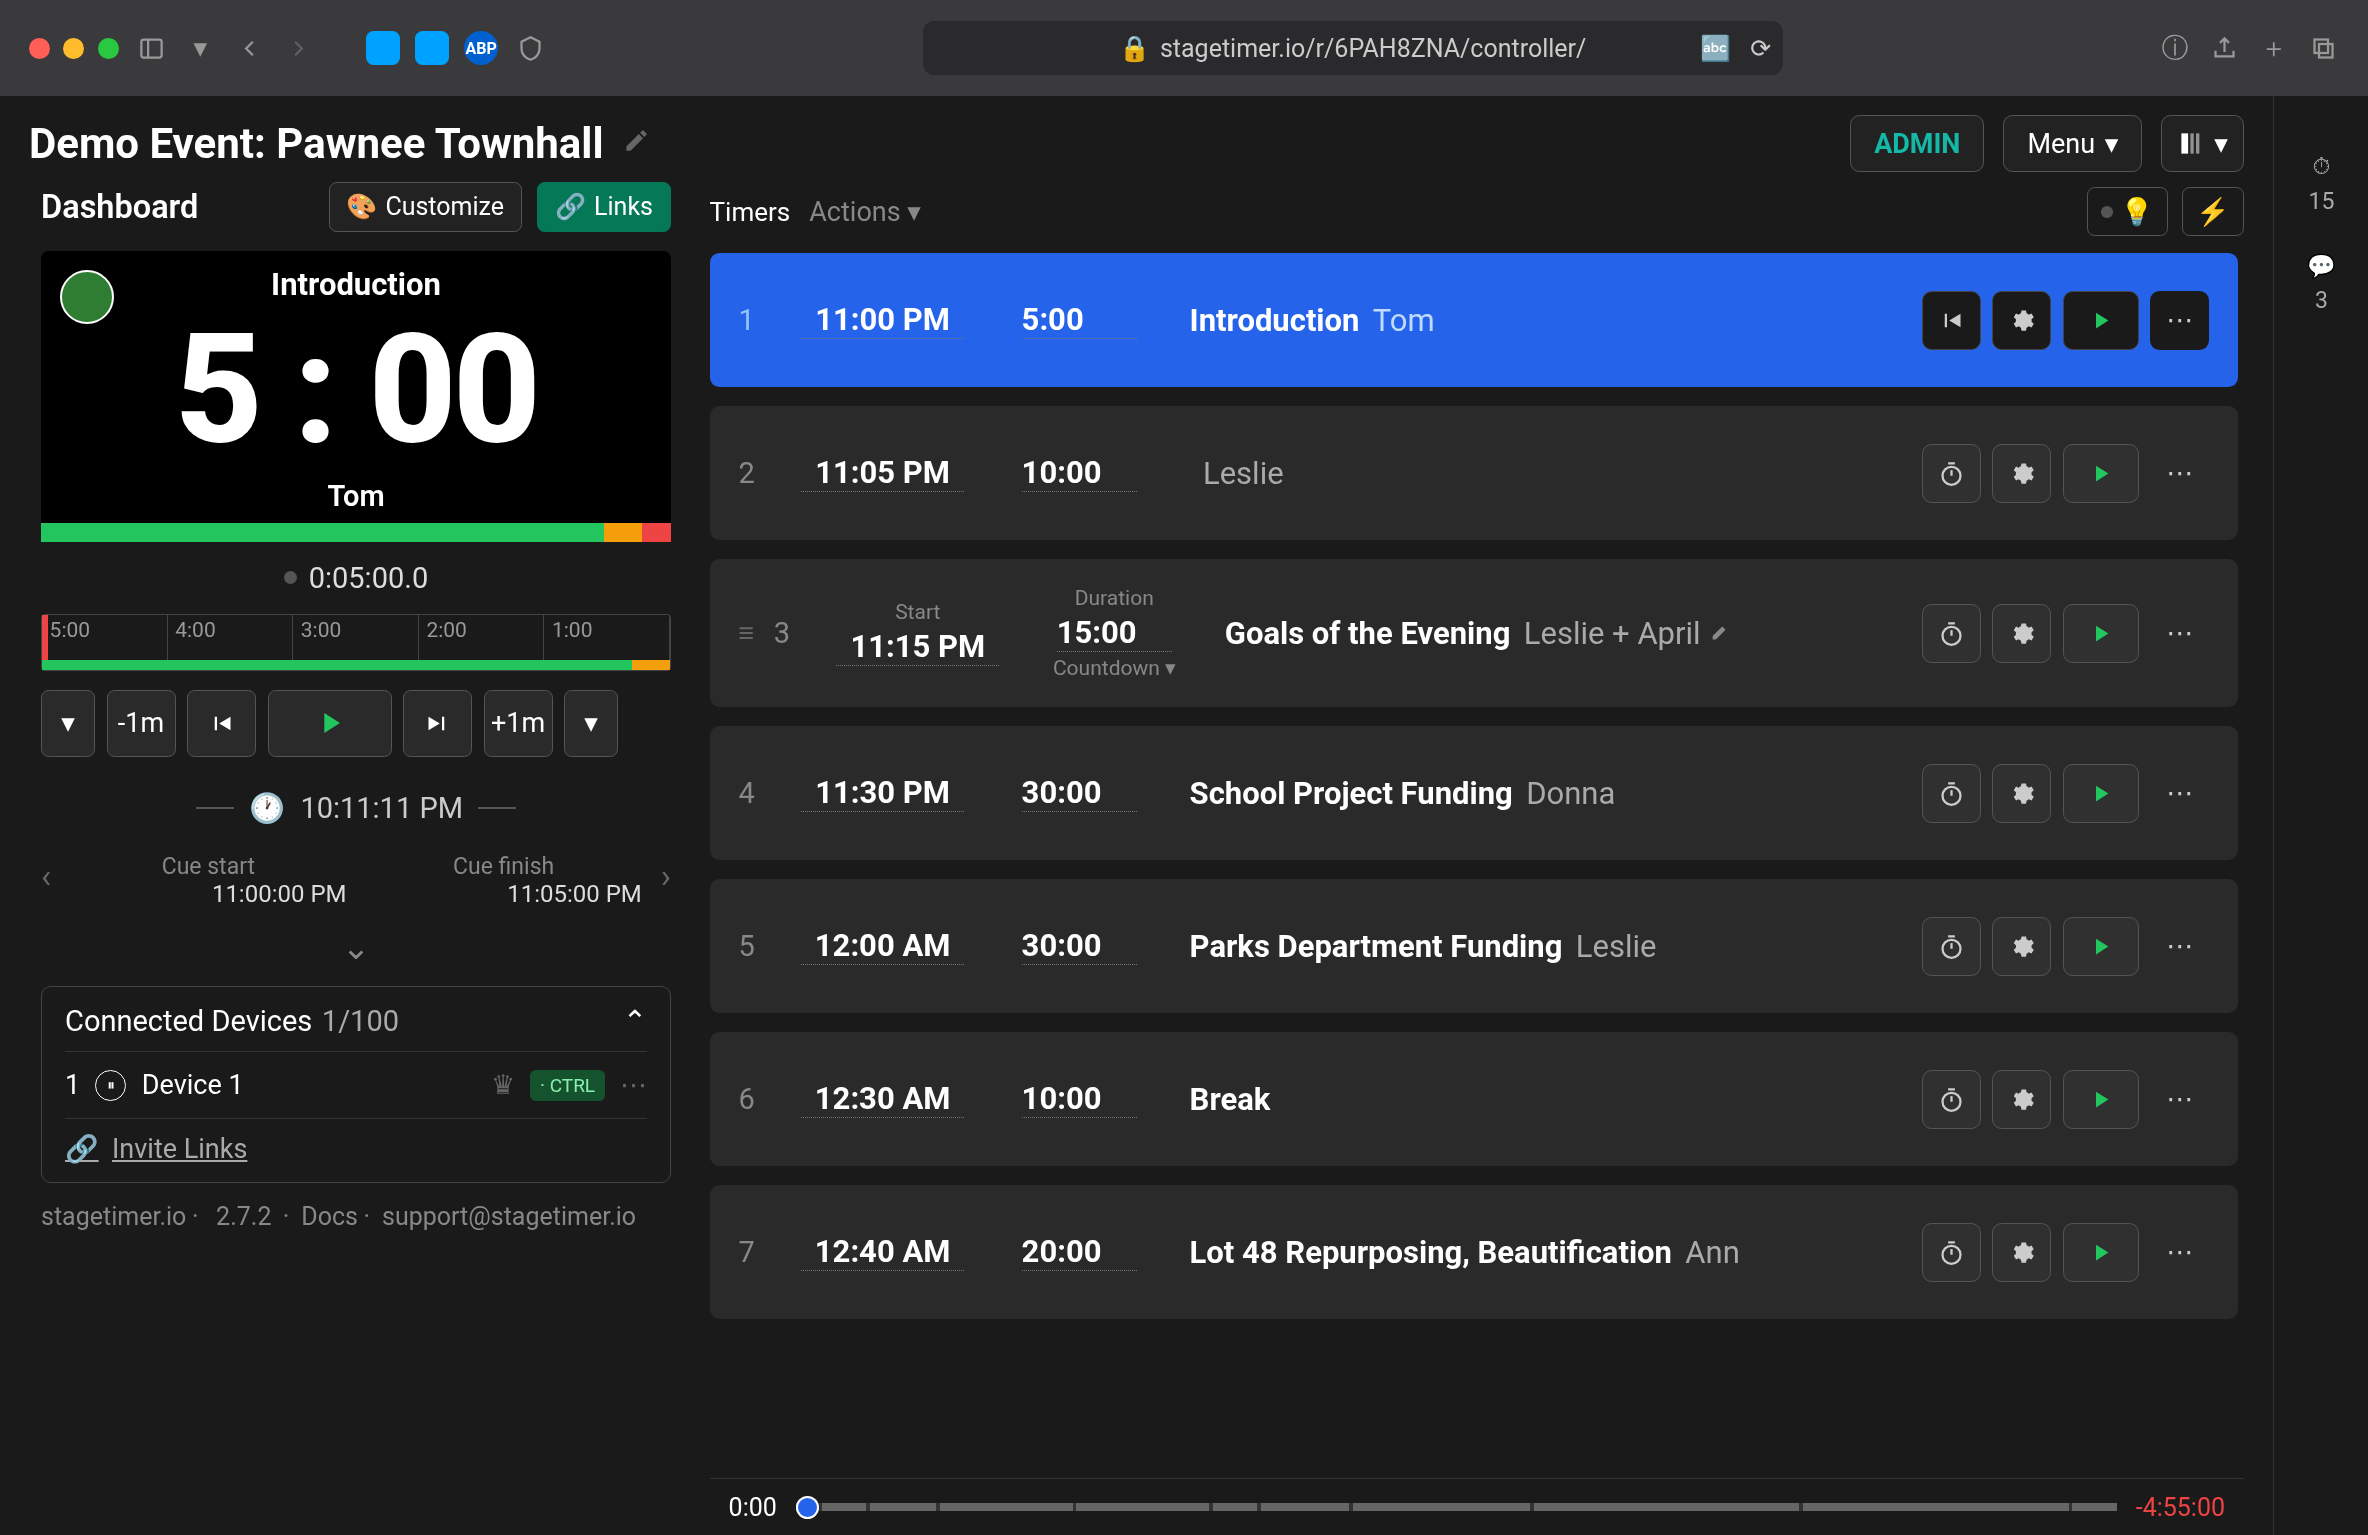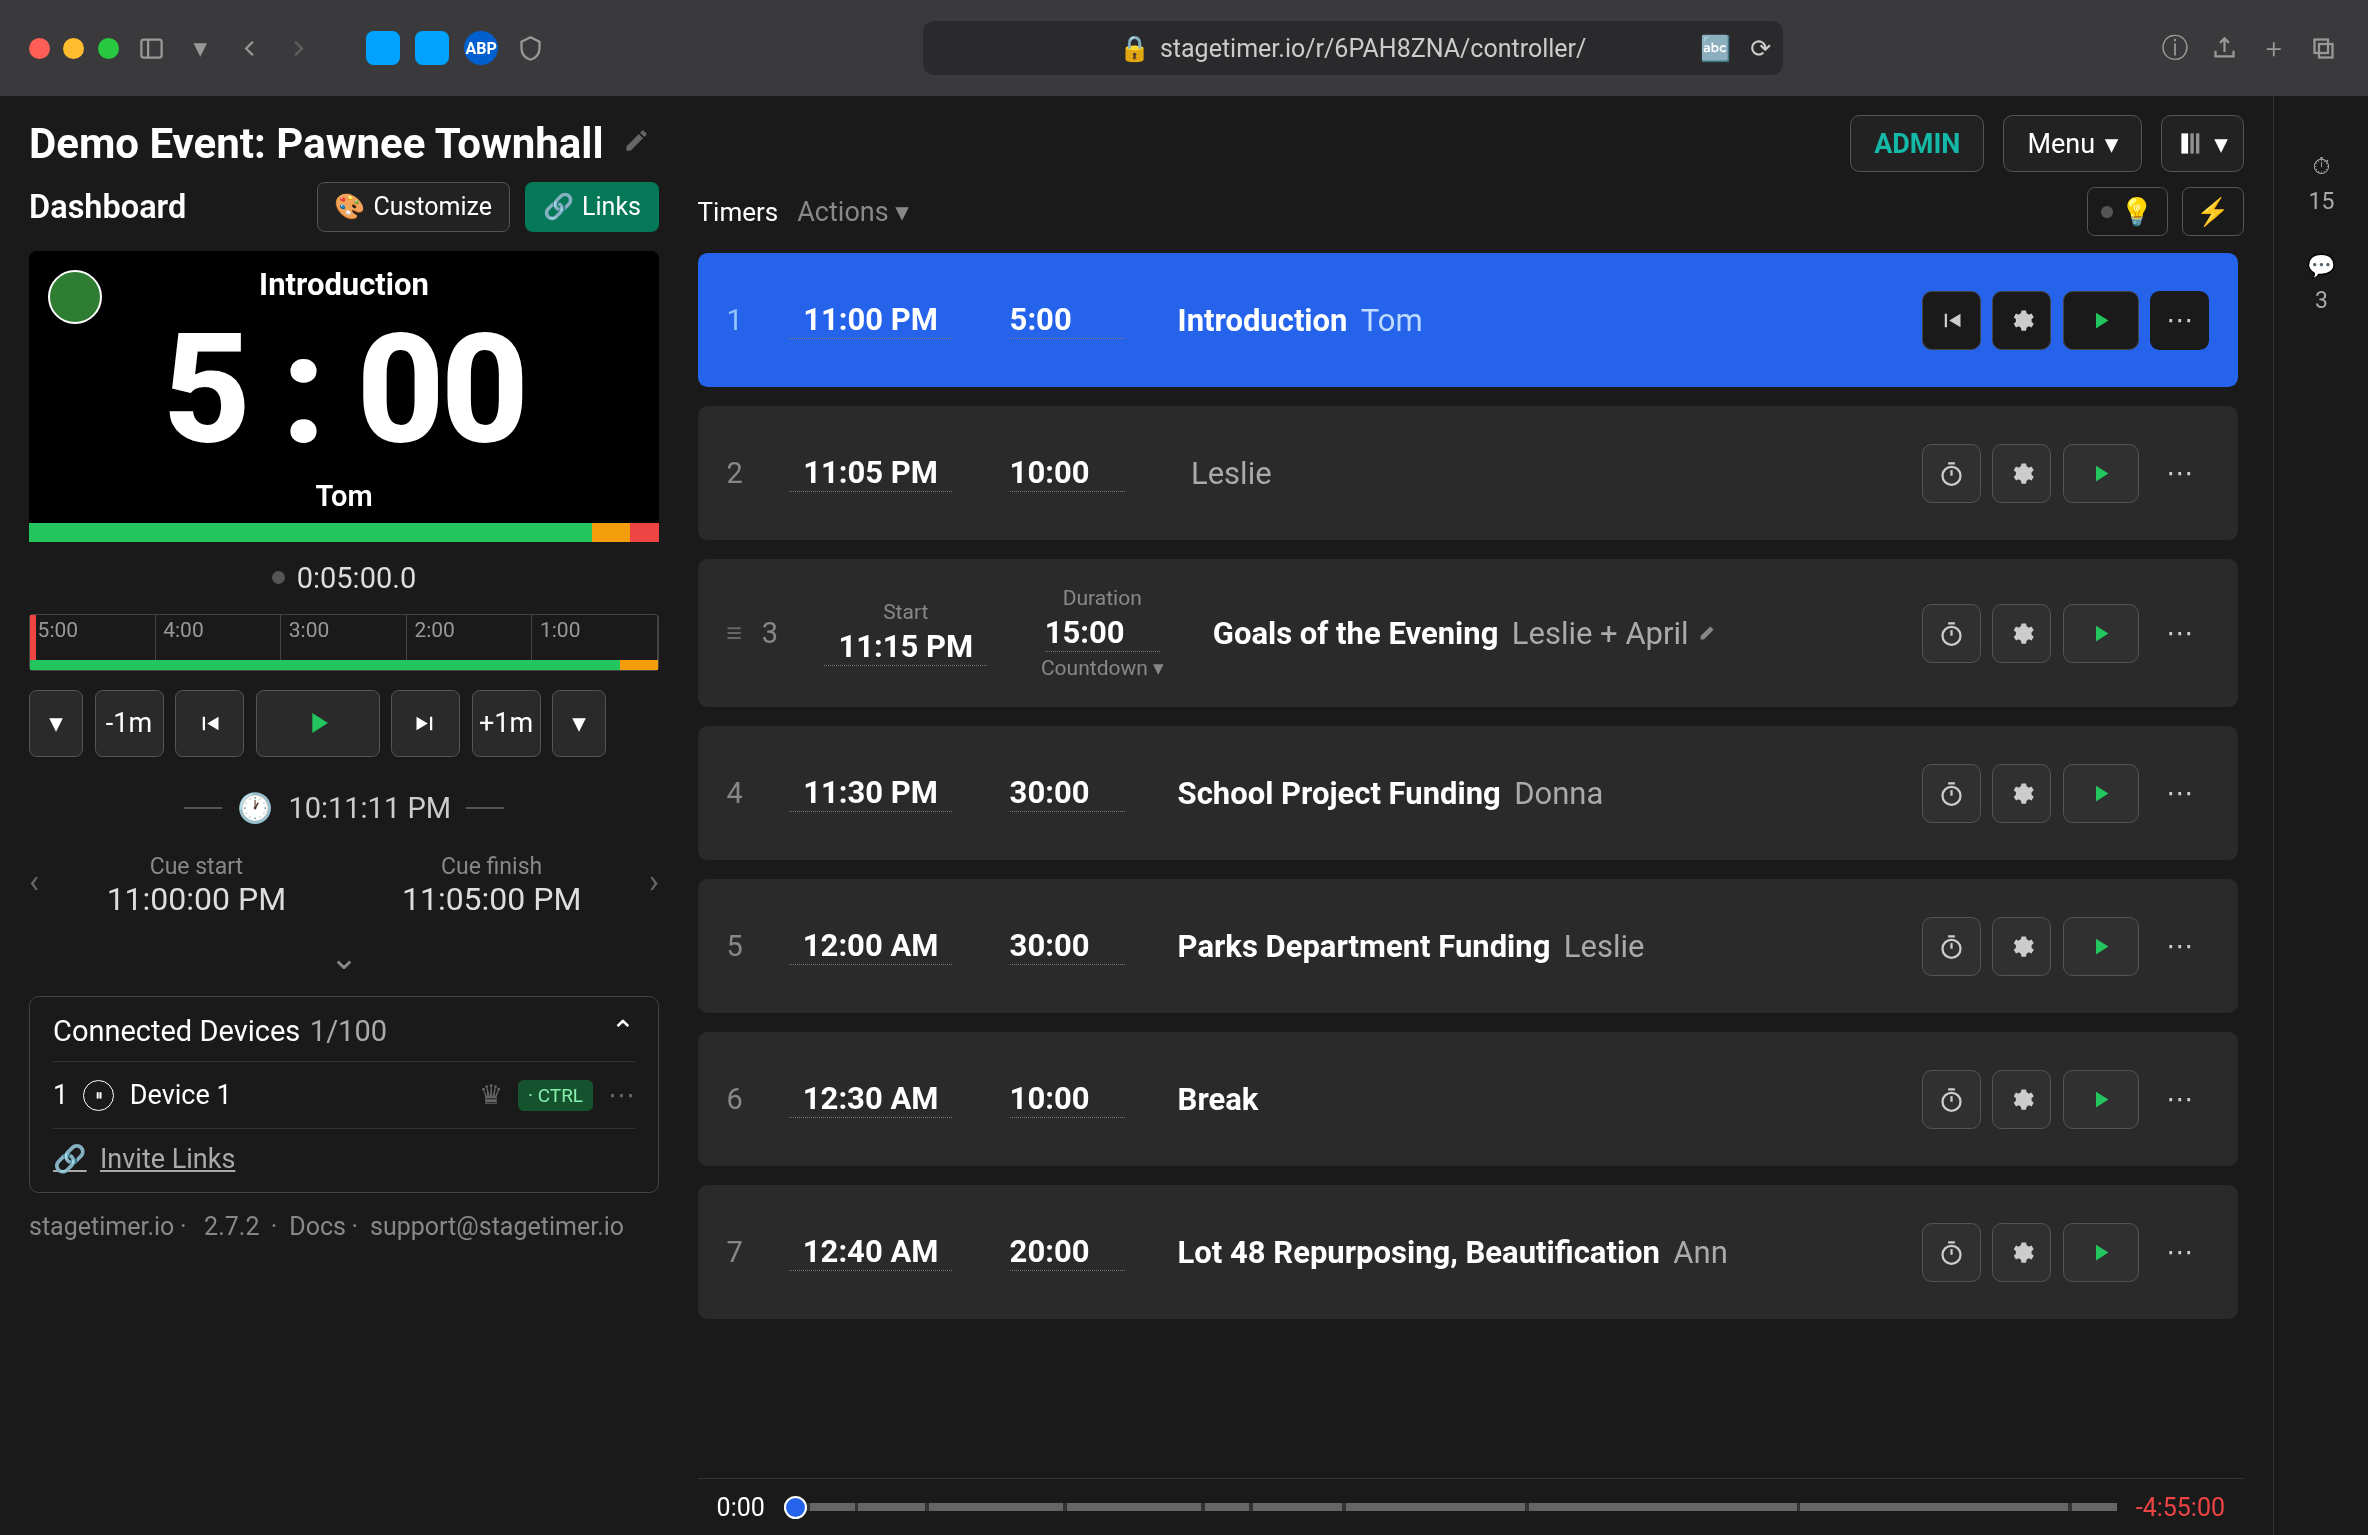--- a/index.html
+++ b/index.html
@@ -32,7 +32,7 @@
 .btn.icon-only{padding:11.5px 15.3px;}
 
 
-.content{display:flex;flex:1;min-height:0;}
+.content{display:flex;flex:1;min-height:0;padding-left:12px;}
 .sidebar{width:688px;padding:0 29px 19px;display:flex;flex-direction:column;gap:19px;overflow:hidden;}
 .timers-area{flex:1;padding:0 29px 0 9.6px;display:flex;flex-direction:column;min-width:0;}
 

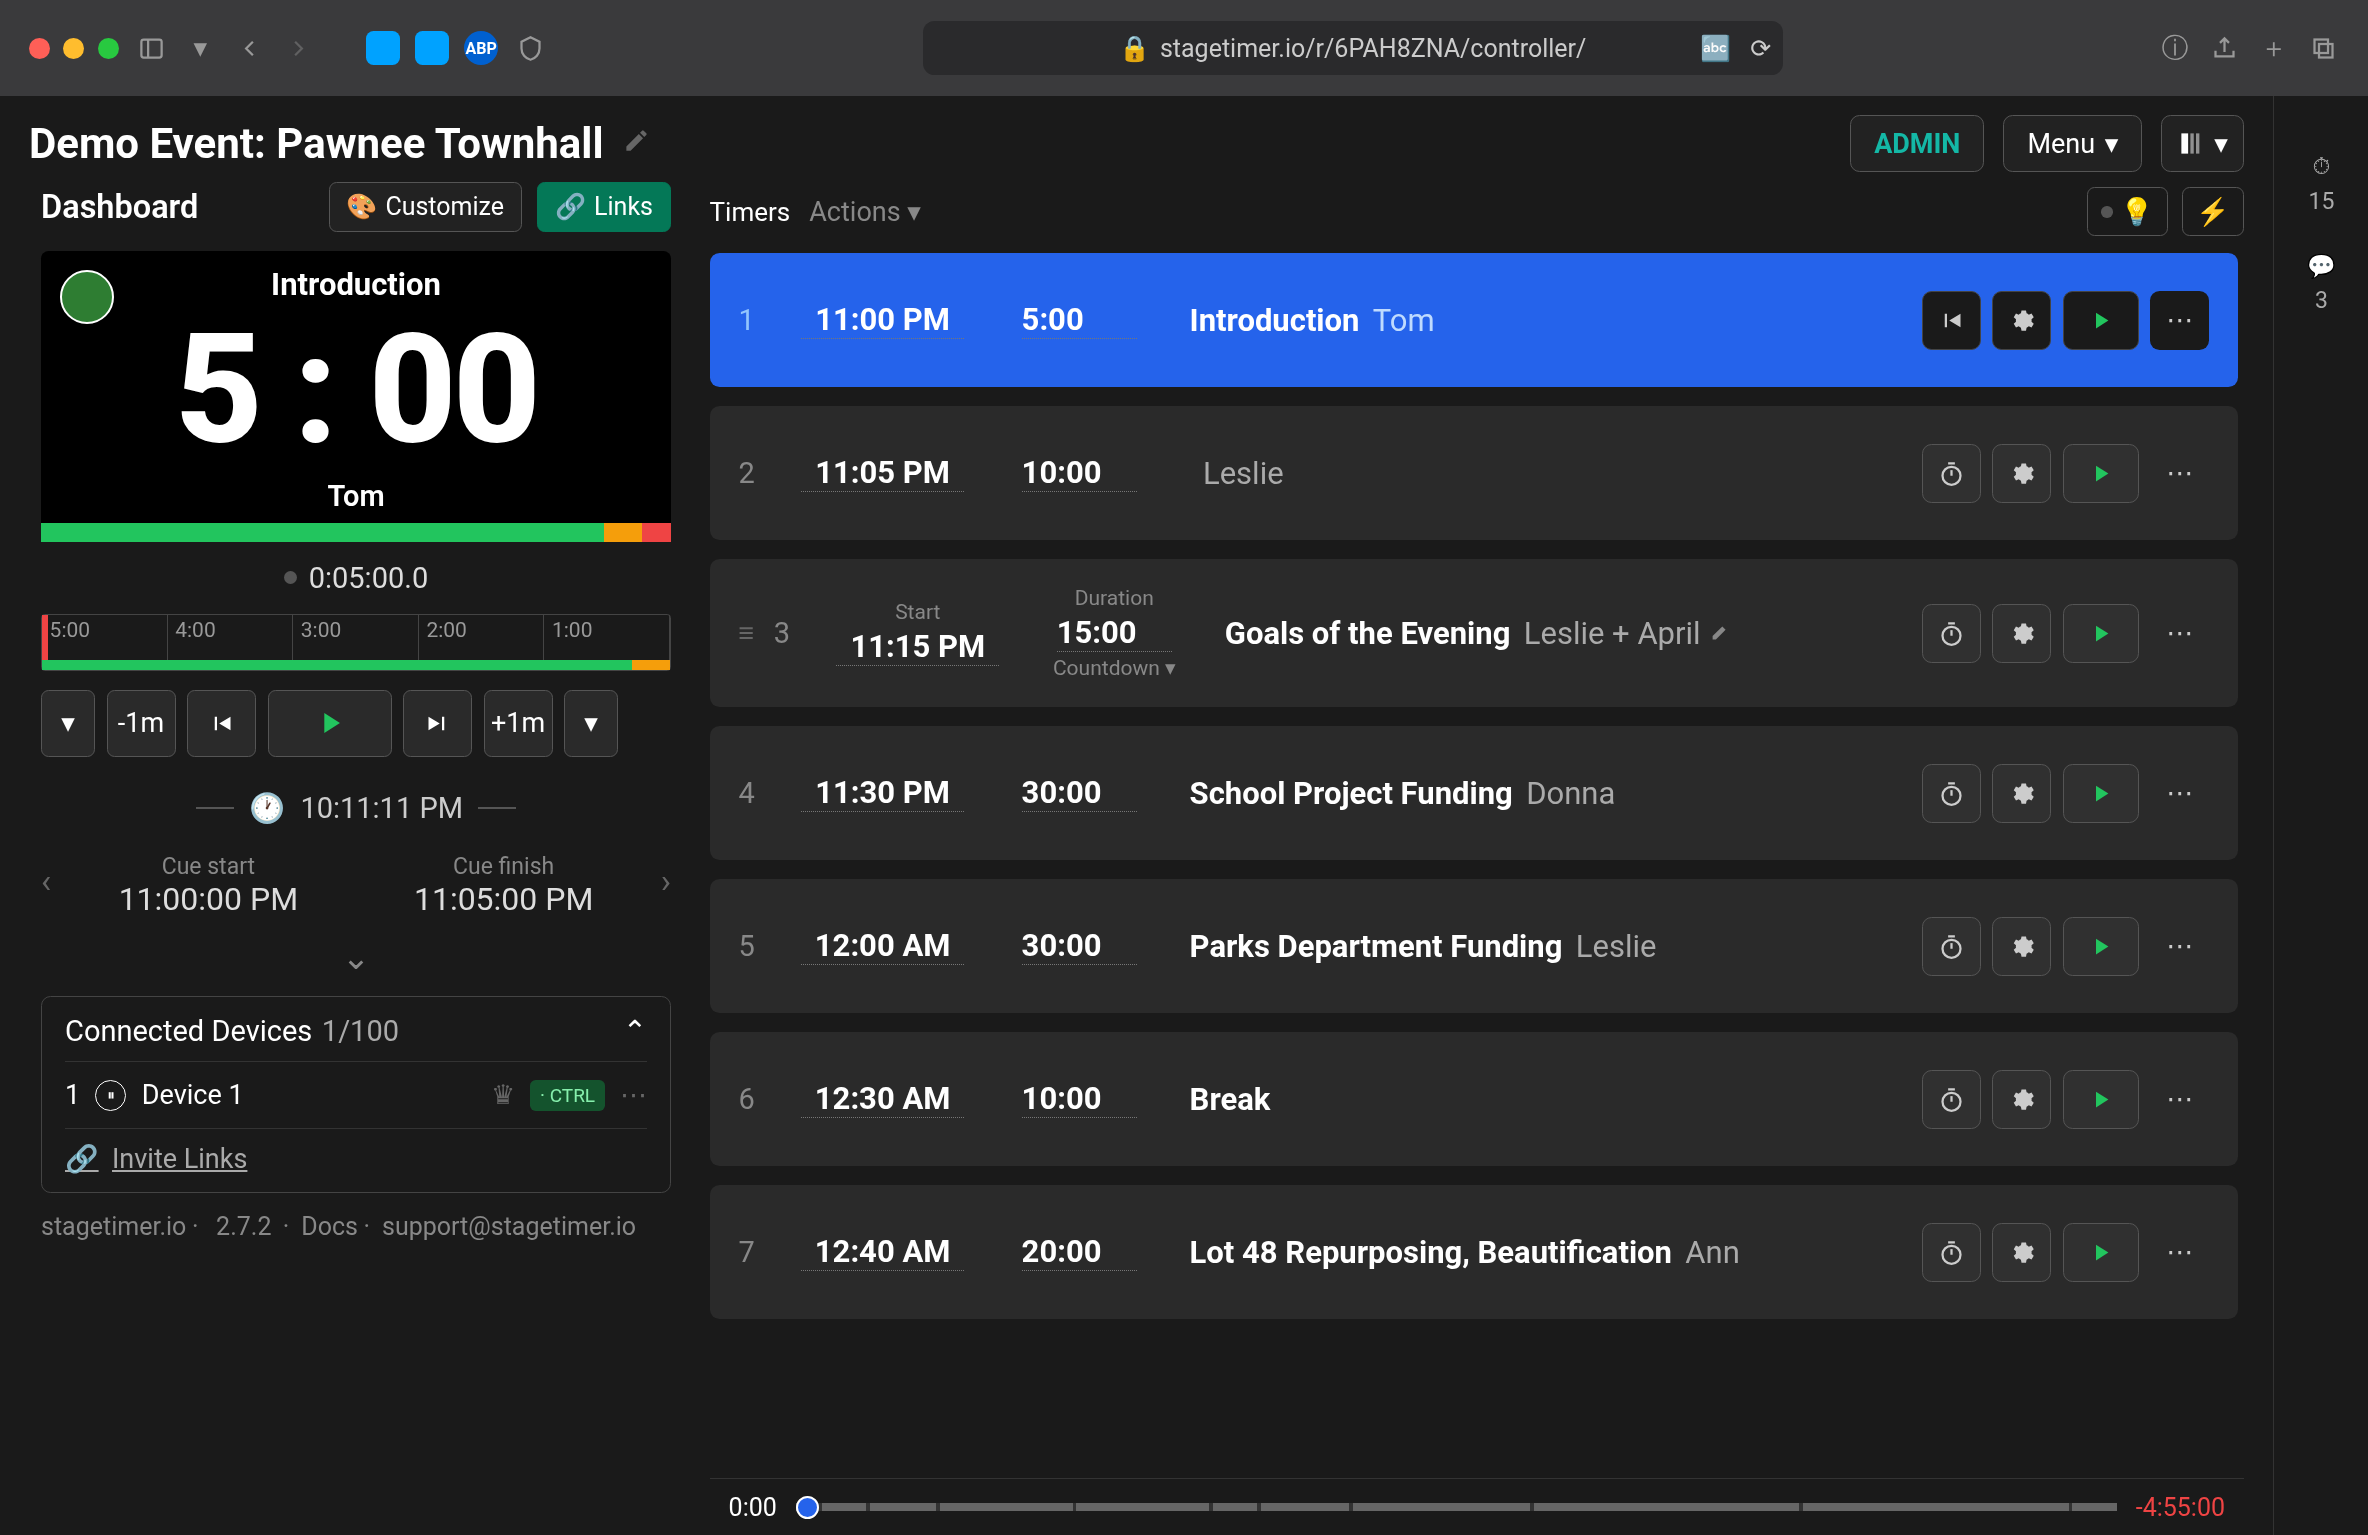--- a/index.html
+++ b/index.html
@@ -75,7 +75,7 @@
 .cue-row{display:flex;align-items:center;gap:19px;position:relative;}
 .cue-col{flex:1;text-align:center;margin-top:9px;}
 .cue-label{color:#888;font-size:23px;}
-.cue-val{font-size:32px;color:#ddd;}
+.cue-val{font-size:24px;color:#ddd;text-align:right;}
 .chev{color:#666;cursor:pointer;font-size:34px;}
 .chev.down{display:block;text-align:center;color:#888;}
 

